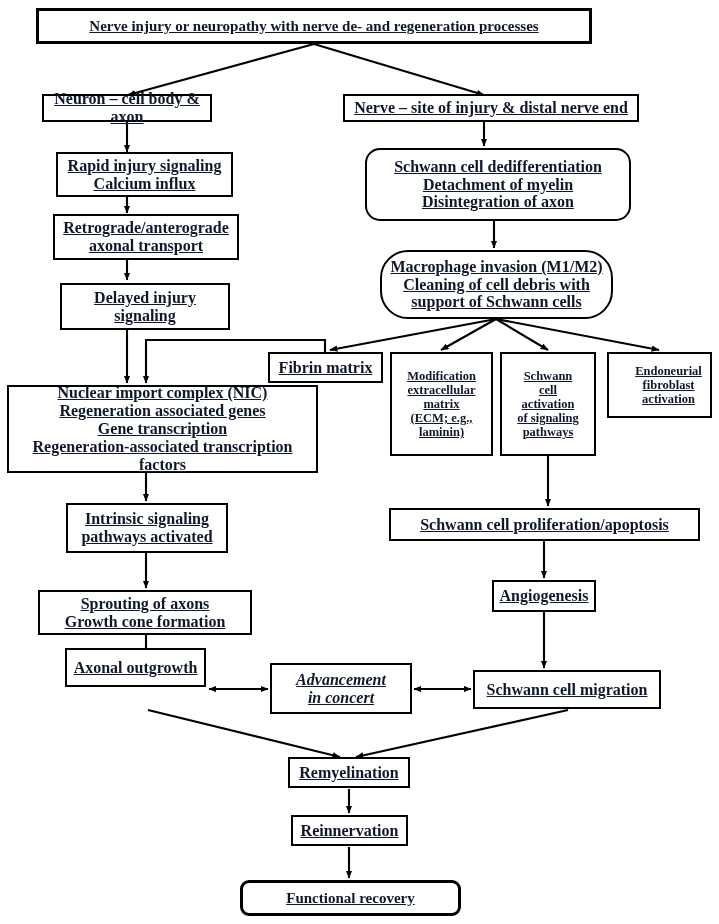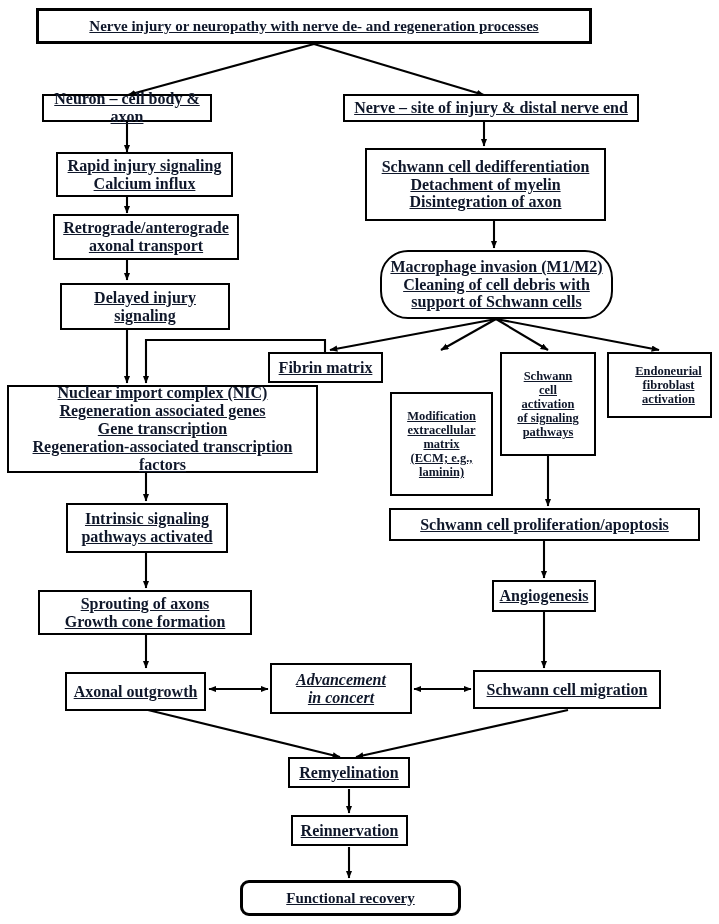--- a/index.html
+++ b/index.html
@@ -158,7 +158,7 @@
 in concert</span>
   </div>
 
-  <div class="node fs13p5" style="left:365px; top:148px; width:241px; height:73px;">
+  <div class="node fs13p5" style="left:365px; top:148px; width:266px; height:73px;border-radius:15px;">
     <span class="txt">Schwann cell dedifferentiation
 Detachment of myelin
 Disintegration of axon</span>

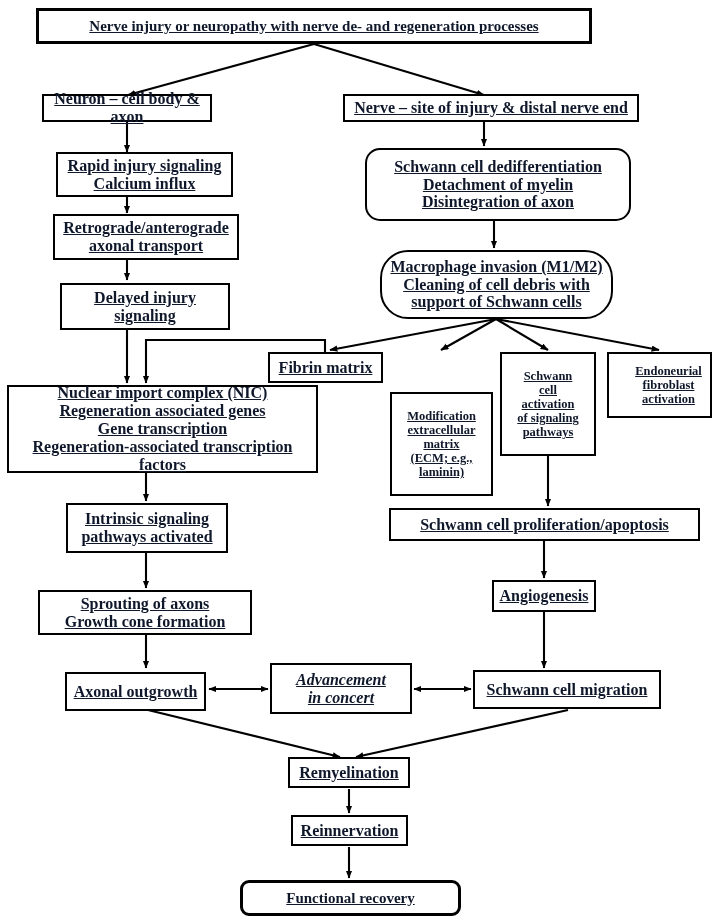--- a/index.html
+++ b/index.html
@@ -174,7 +174,7 @@
     <span class="txt">Fibrin matrix</span>
   </div>
 
-  <div class="node fs12p5" style="left:390px; top:352px; width:103px; height:104px;margin-top:40px;">
+  <div class="node fs12p5" style="left:390px; top:352px; width:103px; height:104px;">
     <span class="txt">Modification
 extracellular
 matrix

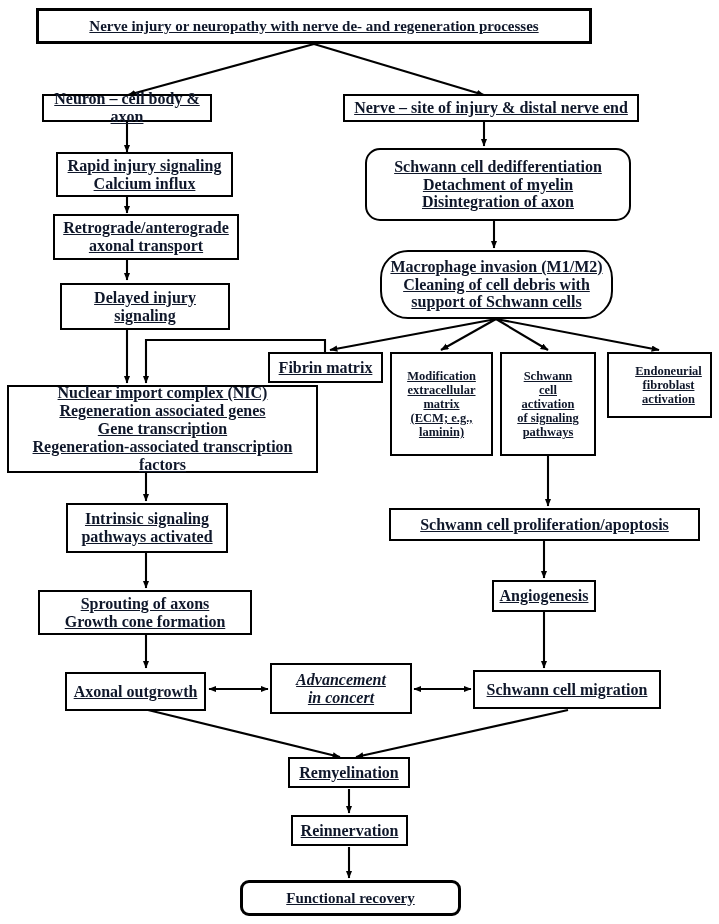--- a/index.html
+++ b/index.html
@@ -149,7 +149,7 @@
 Growth cone formation</span>
   </div>
 
-  <div class="node fs13p5" style="left:65px; top:672px; width:141px; height:39px;">
+  <div class="node fs13p5" style="left:65px; top:648px; width:141px; height:39px;">
     <span class="txt">Axonal outgrowth</span>
   </div>
 

